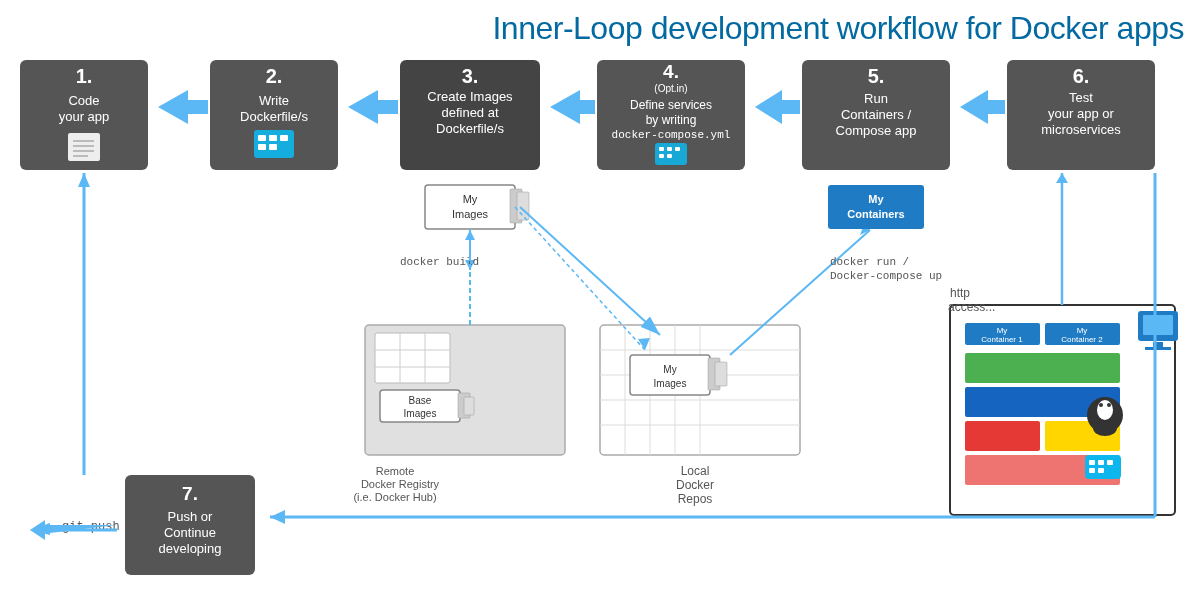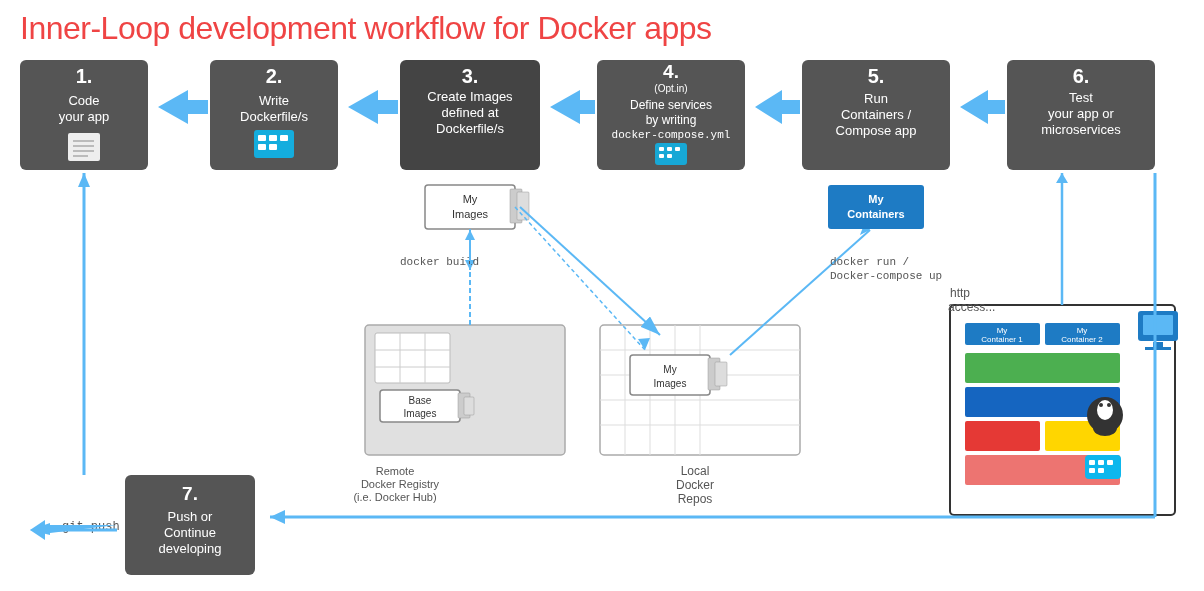--- a/index.html
+++ b/index.html
@@ -18,10 +18,10 @@
       padding: 10px 20px;
     }
     .title {
-      text-align: left;
+      text-align: right;
       font-size: 32px;
       font-weight: 300;
-      color: #ef4444;
+      color: #0369a1;
       margin-bottom: 12px;
       letter-spacing: -0.5px;
     }

